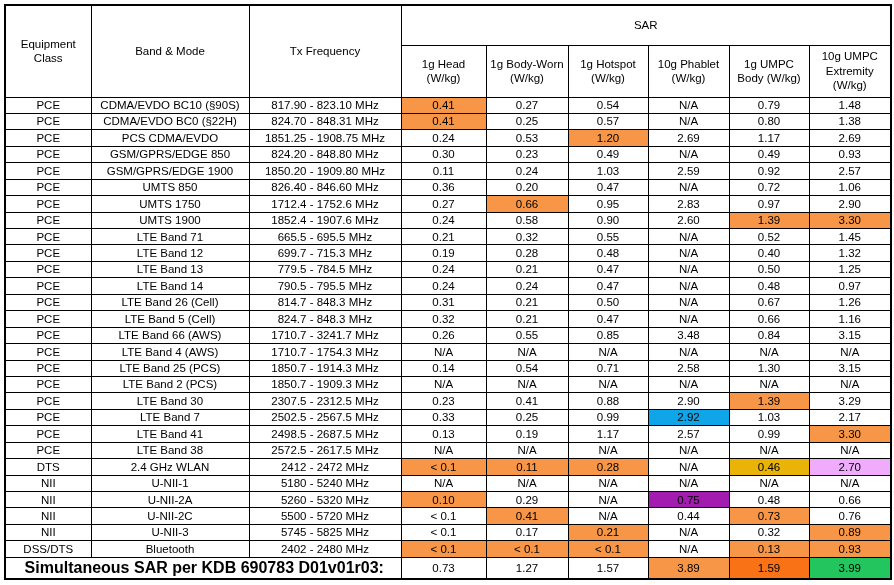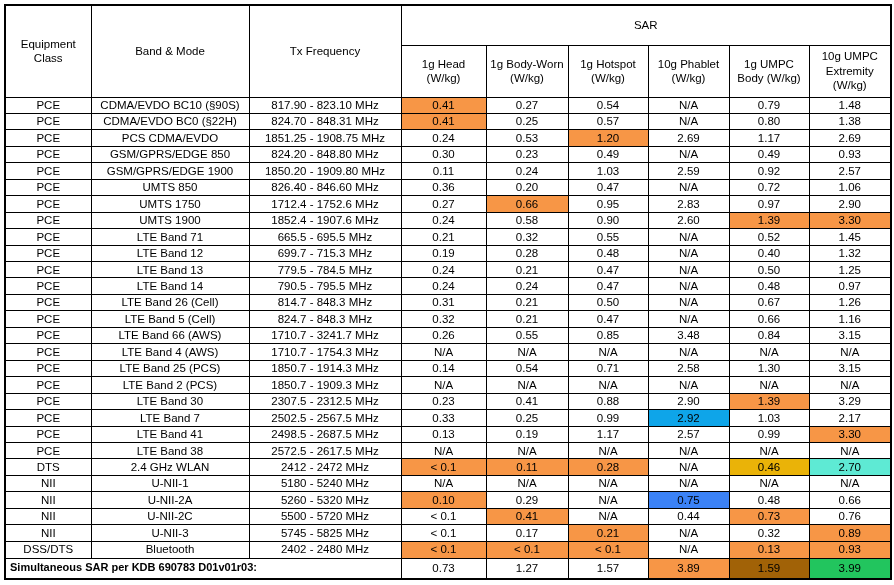--- a/index.html
+++ b/index.html
@@ -332,7 +332,7 @@
           <td style="background-color: rgb(247, 150, 70);">0.28</td>
           <td>N/A</td>
           <td style="background-color: #eab308;">0.46</td>
-          <td style="background-color: #5eead4; margin-left: 24px;">2.70</td>
+          <td style="background-color: #f0abfc; margin-left: 24px;">2.70</td>
         </tr>
         <tr>
           <td>NII</td>

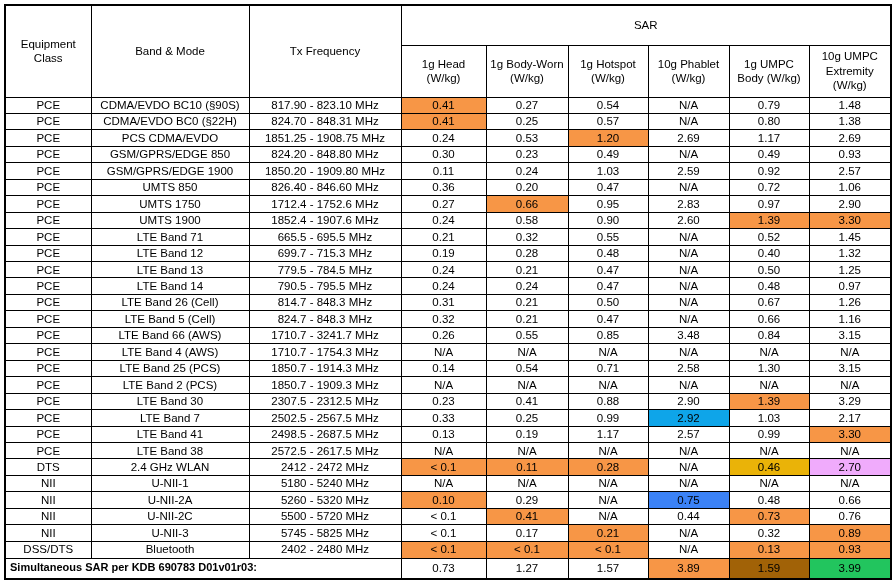--- a/index.html
+++ b/index.html
@@ -352,7 +352,7 @@
           <td style="background-color: rgb(247, 150, 70); margin-left: 16px;">0.10</td>
           <td>0.29</td>
           <td>N/A</td>
-          <td style="background-color: #3b82f6;">0.75</td>
+          <td style="background-color: #a21caf;">0.75</td>
           <td>0.48</td>
           <td>0.66</td>
         </tr>

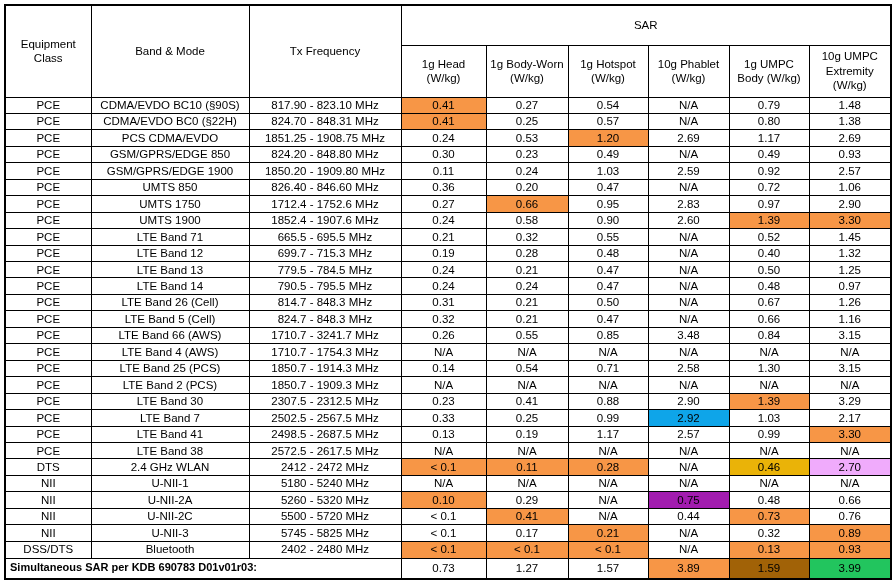--- a/index.html
+++ b/index.html
@@ -40,9 +40,9 @@
   thead tr.cols-row  { height: 52px; padding-left: 24px; }
   tfoot tr { height: 21px; }
   tfoot td.footer-label {
-    text-align: left;
+    text-align: center;
     font-weight: bold;
-    font-size: 11px;
+    font-size: 16px;
     padding-left: 4px;
   }
   tfoot td { font-size: 11.5px; }

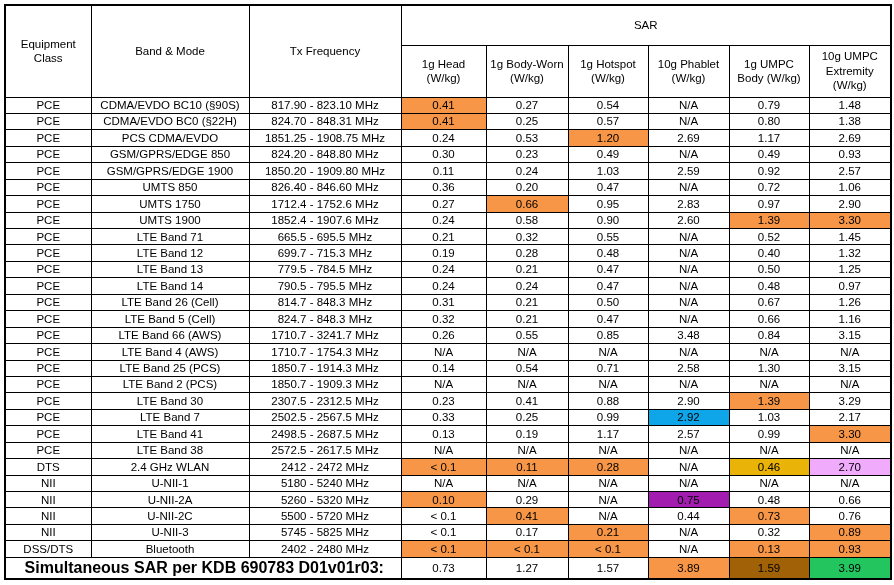--- a/index.html
+++ b/index.html
@@ -397,7 +397,7 @@
         <td>1.27</td>
         <td>1.57</td>
         <td style="background-color: rgb(247, 150, 70);">3.89</td>
-        <td style="background-color: #a16207;">1.59</td>
+        <td style="background-color: #f97316;">1.59</td>
         <td style="background-color: #22c55e;">3.99</td>
       </tr>
     </tfoot>

